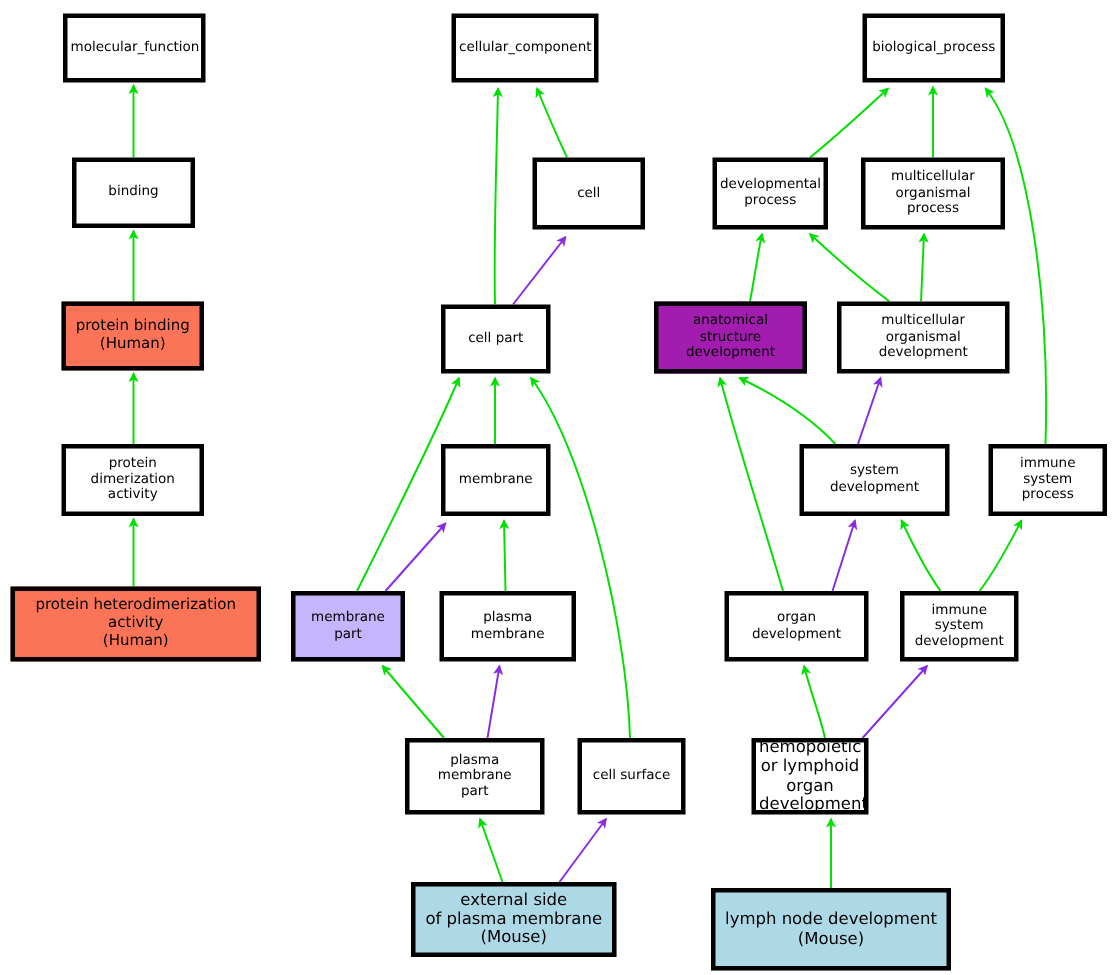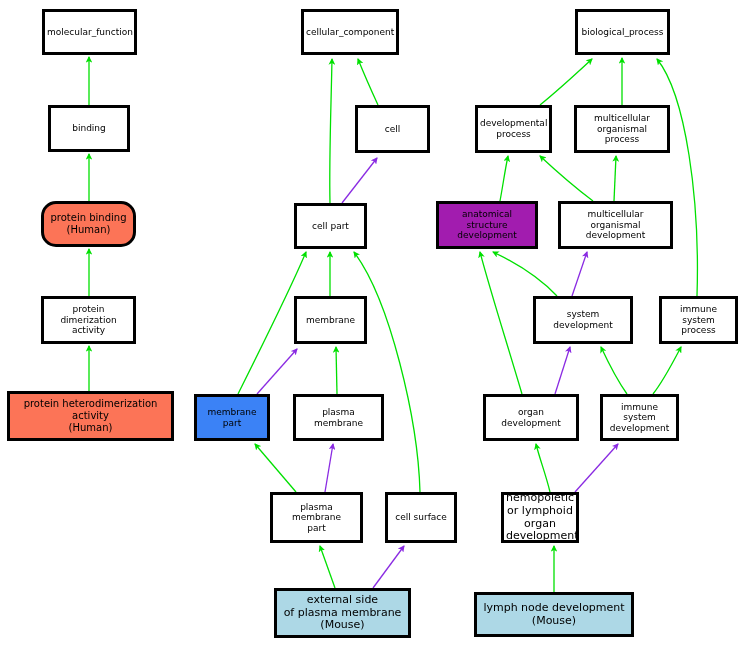--- a/index.html
+++ b/index.html
@@ -91,7 +91,7 @@
     </svg>
 <div class="go-node" style="left: 42px; top: 9px; width: 95px; height: 46px; background: rgb(255, 255, 255); border-color: rgb(0, 0, 0); font-size: 9px;"><span class="label">molecular_function</span></div>
     <div class="go-node" style="left: 48px; top: 105px; width: 82px; height: 47px; background: rgb(255, 255, 255); border-color: rgb(0, 0, 0); font-size: 9px;"><span class="label">binding</span></div>
-    <div class="go-node" style="left: 41px; top: 201px; width: 95px; height: 46px; background: rgb(252, 116, 87); border-color: rgb(0, 0, 0); font-size: 10px; border-radius: 15px;"><span class="label">protein binding
+    <div class="go-node" style="left: 41px; top: 201px; width: 95px; height: 46px; background: rgb(252, 116, 87); border-color: rgb(0, 0, 0); font-size: 10px;"><span class="label">protein binding
 (Human)</span></div>
     <div class="go-node" style="left: 41px; top: 296px; width: 95px; height: 48px; background: rgb(255, 255, 255); border-color: rgb(0, 0, 0); font-size: 9px;"><span class="label">protein dimerization
 activity</span></div>

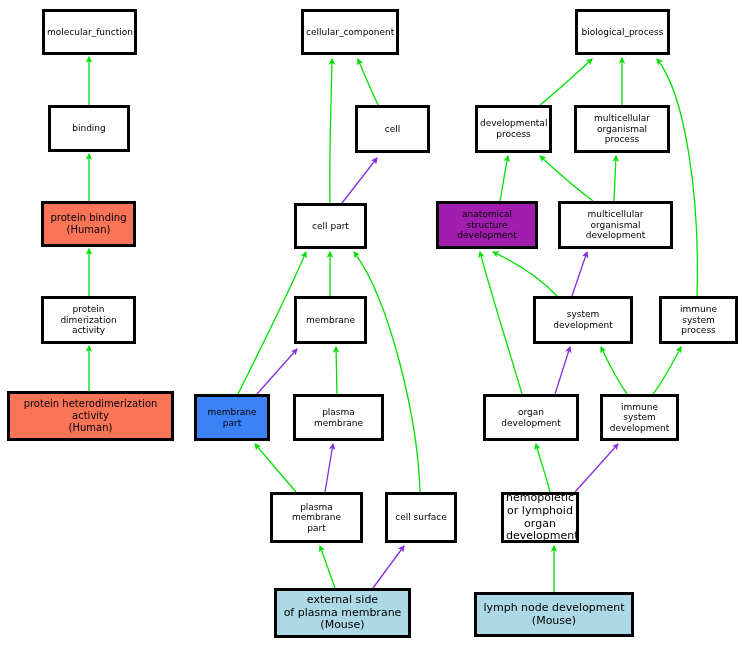--- a/index.html
+++ b/index.html
@@ -102,7 +102,7 @@
     <div class="go-node" style="left: 355px; top: 105px; width: 75px; height: 48px; background: rgb(255, 255, 255); border-color: rgb(0, 0, 0); font-size: 9px;"><span class="label">cell</span></div>
     <div class="go-node" style="left: 294px; top: 203px; width: 73px; height: 46px; background: rgb(255, 255, 255); border-color: rgb(0, 0, 0); font-size: 9px;"><span class="label">cell part</span></div>
     <div class="go-node" style="left: 294px; top: 296px; width: 73px; height: 48px; background: rgb(255, 255, 255); border-color: rgb(0, 0, 0); font-size: 9px;"><span class="label">membrane</span></div>
-    <div class="go-node" style="left: 194px; top: 394px; width: 76px; height: 47px; background: #3b82f6; border-color: rgb(0, 0, 0); font-size: 9px;"><span class="label">membrane part</span></div>
+    <div class="go-node" style="left: 194px; top: 394px; width: 76px; height: 47px; background: #c4b5fd; border-color: rgb(0, 0, 0); font-size: 9px;"><span class="label">membrane part</span></div>
     <div class="go-node" style="left: 293px; top: 394px; width: 91px; height: 47px; background: rgb(255, 255, 255); border-color: rgb(0, 0, 0); font-size: 9px;"><span class="label">plasma membrane</span></div>
     <div class="go-node" style="left: 270px; top: 492px; width: 93px; height: 51px; background: rgb(255, 255, 255); border-color: rgb(0, 0, 0); font-size: 9px;"><span class="label">plasma membrane
 part</span></div>

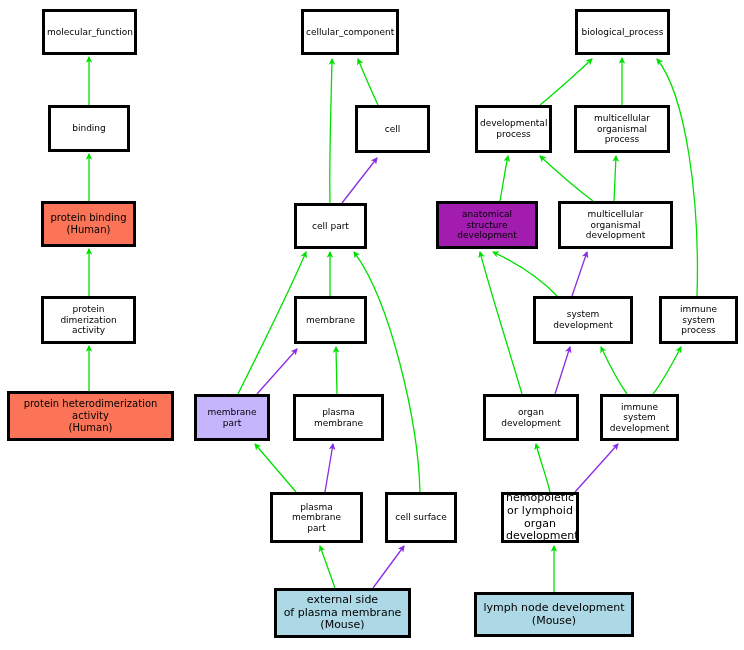--- a/index.html
+++ b/index.html
@@ -128,7 +128,7 @@
     <div class="go-node" style="left: 501px; top: 492px; width: 78px; height: 51px; background: rgb(255, 255, 255); border-color: rgb(0, 0, 0); font-size: 11px;"><span class="label">hemopoietic
 or lymphoid
 organ development</span></div>
-    <div class="go-node" style="left: 474px; top: 592px; width: 160px; height: 45px; background: rgb(173, 216, 230); border-color: rgb(0, 0, 0); font-size: 11px;"><span class="label">lymph node development
+    <div class="go-node" style="left: 474px; top: 592px; width: 160px; height: 55px; background: rgb(173, 216, 230); border-color: rgb(0, 0, 0); font-size: 11px;"><span class="label">lymph node development
 (Mouse)</span></div>
   </div>
 

